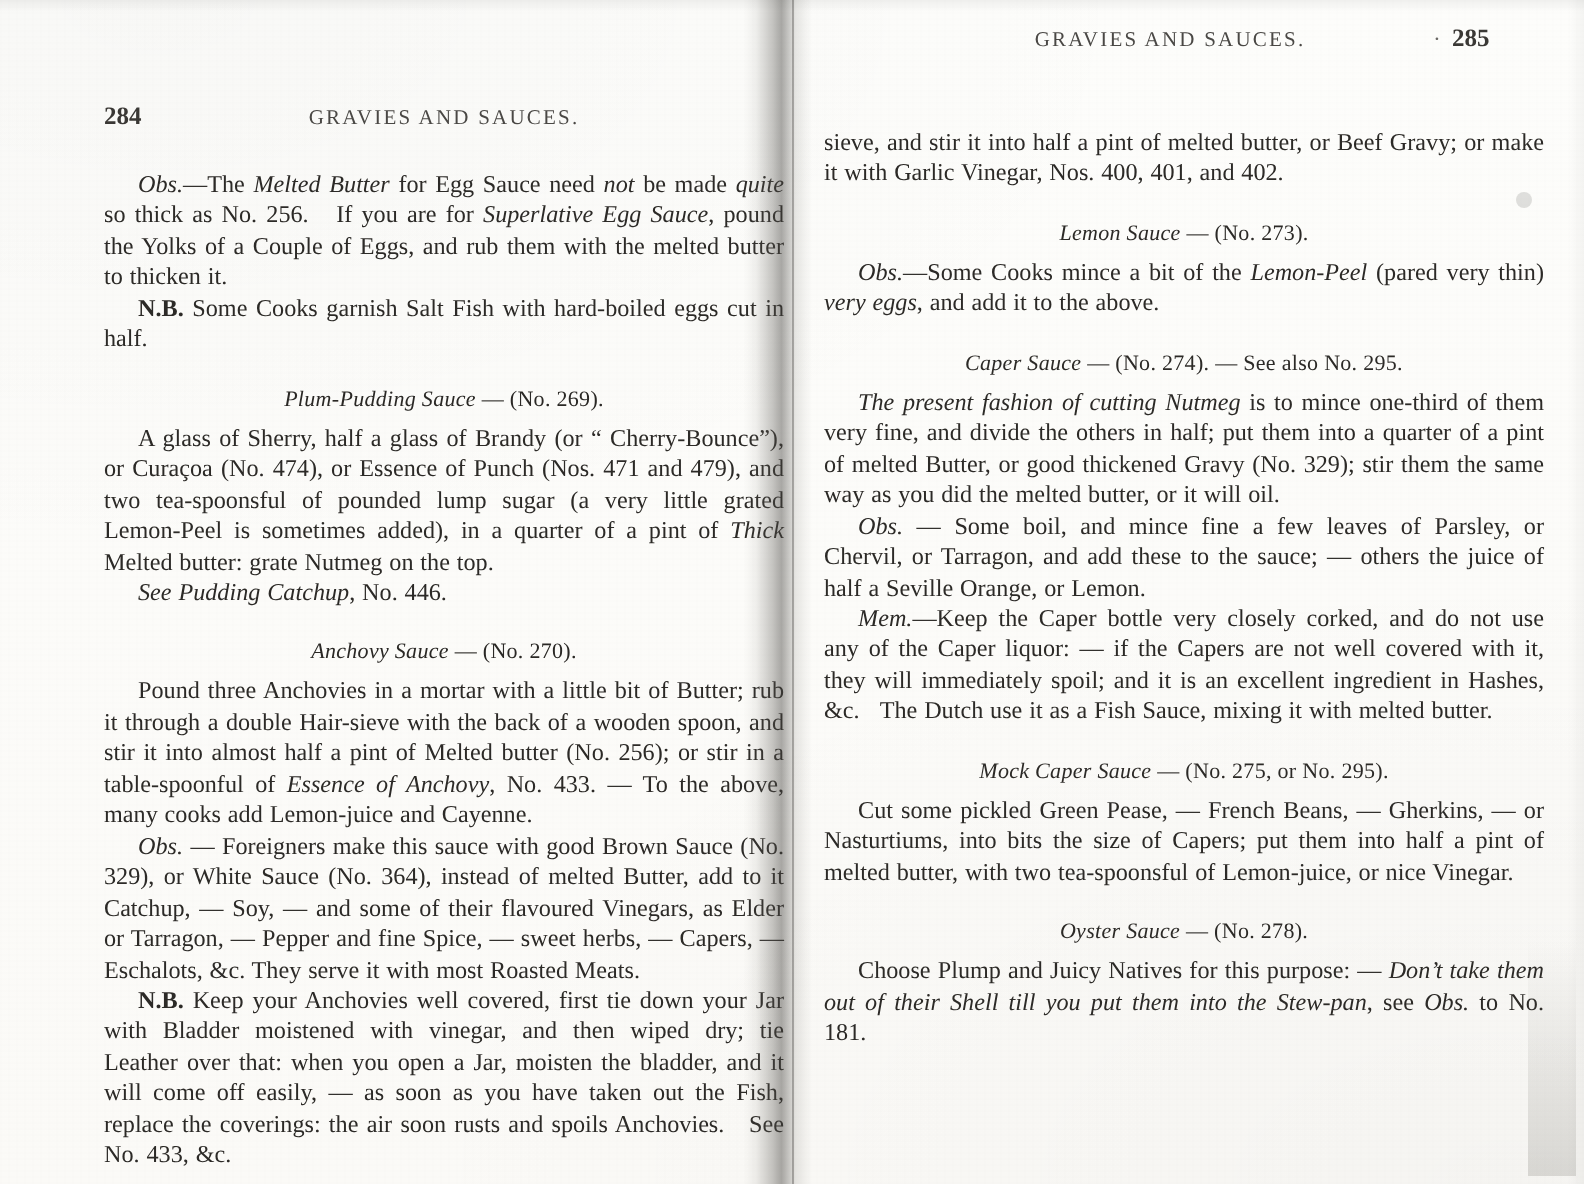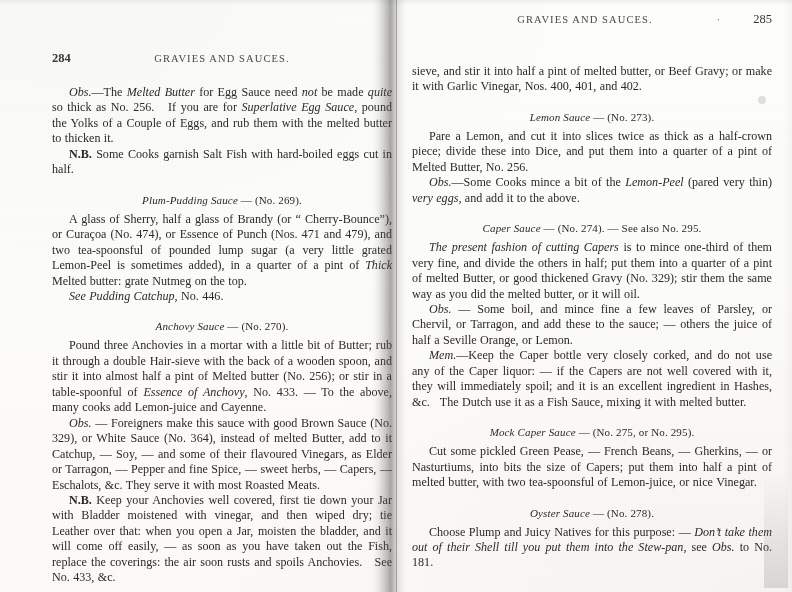--- a/index.html
+++ b/index.html
@@ -125,9 +125,9 @@
   }
   .runhead .folio-right {
     width: 46px;
-    text-align: right;
+    text-align: left;
     font-size: 12.5px;
-    font-weight: 400;
+    font-weight: 700;
     letter-spacing: 0;
     color: #3a3835;
   }

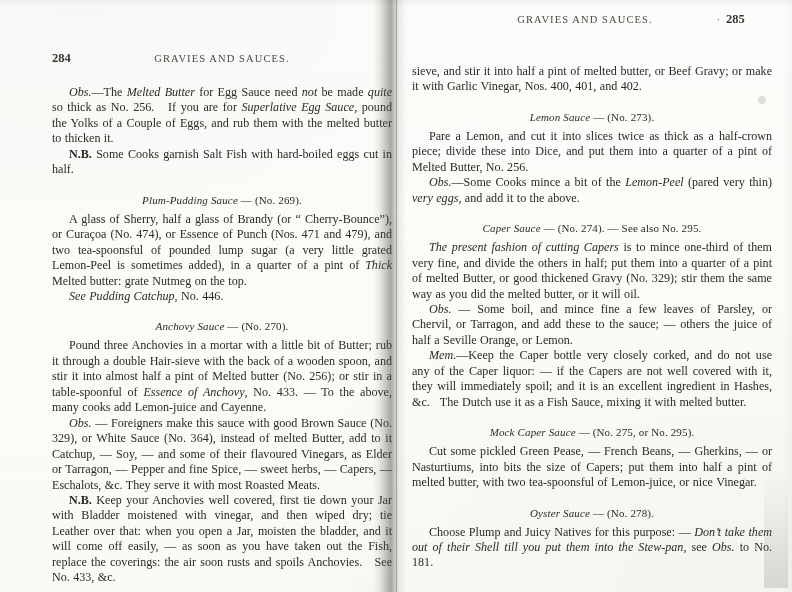--- a/index.html
+++ b/index.html
@@ -212,7 +212,6 @@
     <div class="col-body">
         <p class="para cont">sieve, and stir it into half a pint of melted butter, or Beef Gravy; or make it with Garlic Vinegar, Nos. 400, 401, and 402.</p>
         <h3 class="heading">Lemon Sauce <span class="roman">— (No. 273).</span></h3>
-        <p class="para">Pare a Lemon, and cut it into slices twice as thick as a half-crown piece; divide these into Dice, and put them into a quarter of a pint of Melted Butter, No. 256.</p>
         <p class="para"><i>Obs.</i>—Some Cooks mince a bit of the <i>Lemon-Peel</i> (pared very thin) <i>very eggs</i>, and add it to the above.</p>
         <h3 class="heading">Caper Sauce <span class="roman">— (No. 274). — See also No. 295.</span></h3>
         <p class="para"><i>The present fashion of cutting Capers</i> is to mince one-third of them very fine, and divide the others in half; put them into a quarter of a pint of melted Butter, or good thickened Gravy (No. 329); stir them the same way as you did the melted butter, or it will oil.</p>

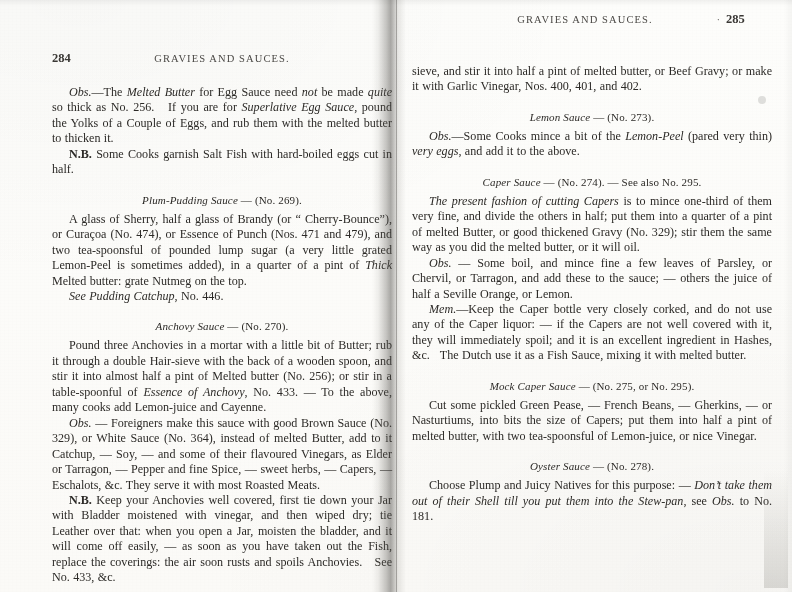--- a/index.html
+++ b/index.html
@@ -214,7 +214,7 @@
         <h3 class="heading">Lemon Sauce <span class="roman">— (No. 273).</span></h3>
         <p class="para"><i>Obs.</i>—Some Cooks mince a bit of the <i>Lemon-Peel</i> (pared very thin) <i>very eggs</i>, and add it to the above.</p>
         <h3 class="heading">Caper Sauce <span class="roman">— (No. 274). — See also No. 295.</span></h3>
-        <p class="para"><i>The present fashion of cutting Capers</i> is to mince one-third of them very fine, and divide the others in half; put them into a quarter of a pint of melted Butter, or good thickened Gravy (No. 329); stir them the same way as you did the melted butter, or it will oil.</p>
+        <p class="para"><i>The present fashion of cutting Nutmeg</i> is to mince one-third of them very fine, and divide the others in half; put them into a quarter of a pint of melted Butter, or good thickened Gravy (No. 329); stir them the same way as you did the melted butter, or it will oil.</p>
         <p class="para"><i>Obs.</i> — Some boil, and mince fine a few leaves of Parsley, or Chervil, or Tarragon, and add these to the sauce; — others the juice of half a Seville Orange, or Lemon.</p>
         <p class="para"><i>Mem.</i>—Keep the Caper bottle very closely corked, and do not use any of the Caper liquor: — if the Capers are not well covered with it, they will immediately spoil; and it is an excellent ingredient in Hashes, &amp;c.&nbsp;&nbsp; The Dutch use it as a Fish Sauce, mixing it with melted butter.</p>
         <h3 class="heading">Mock Caper Sauce <span class="roman">— (No. 275, or No. 295).</span></h3>

